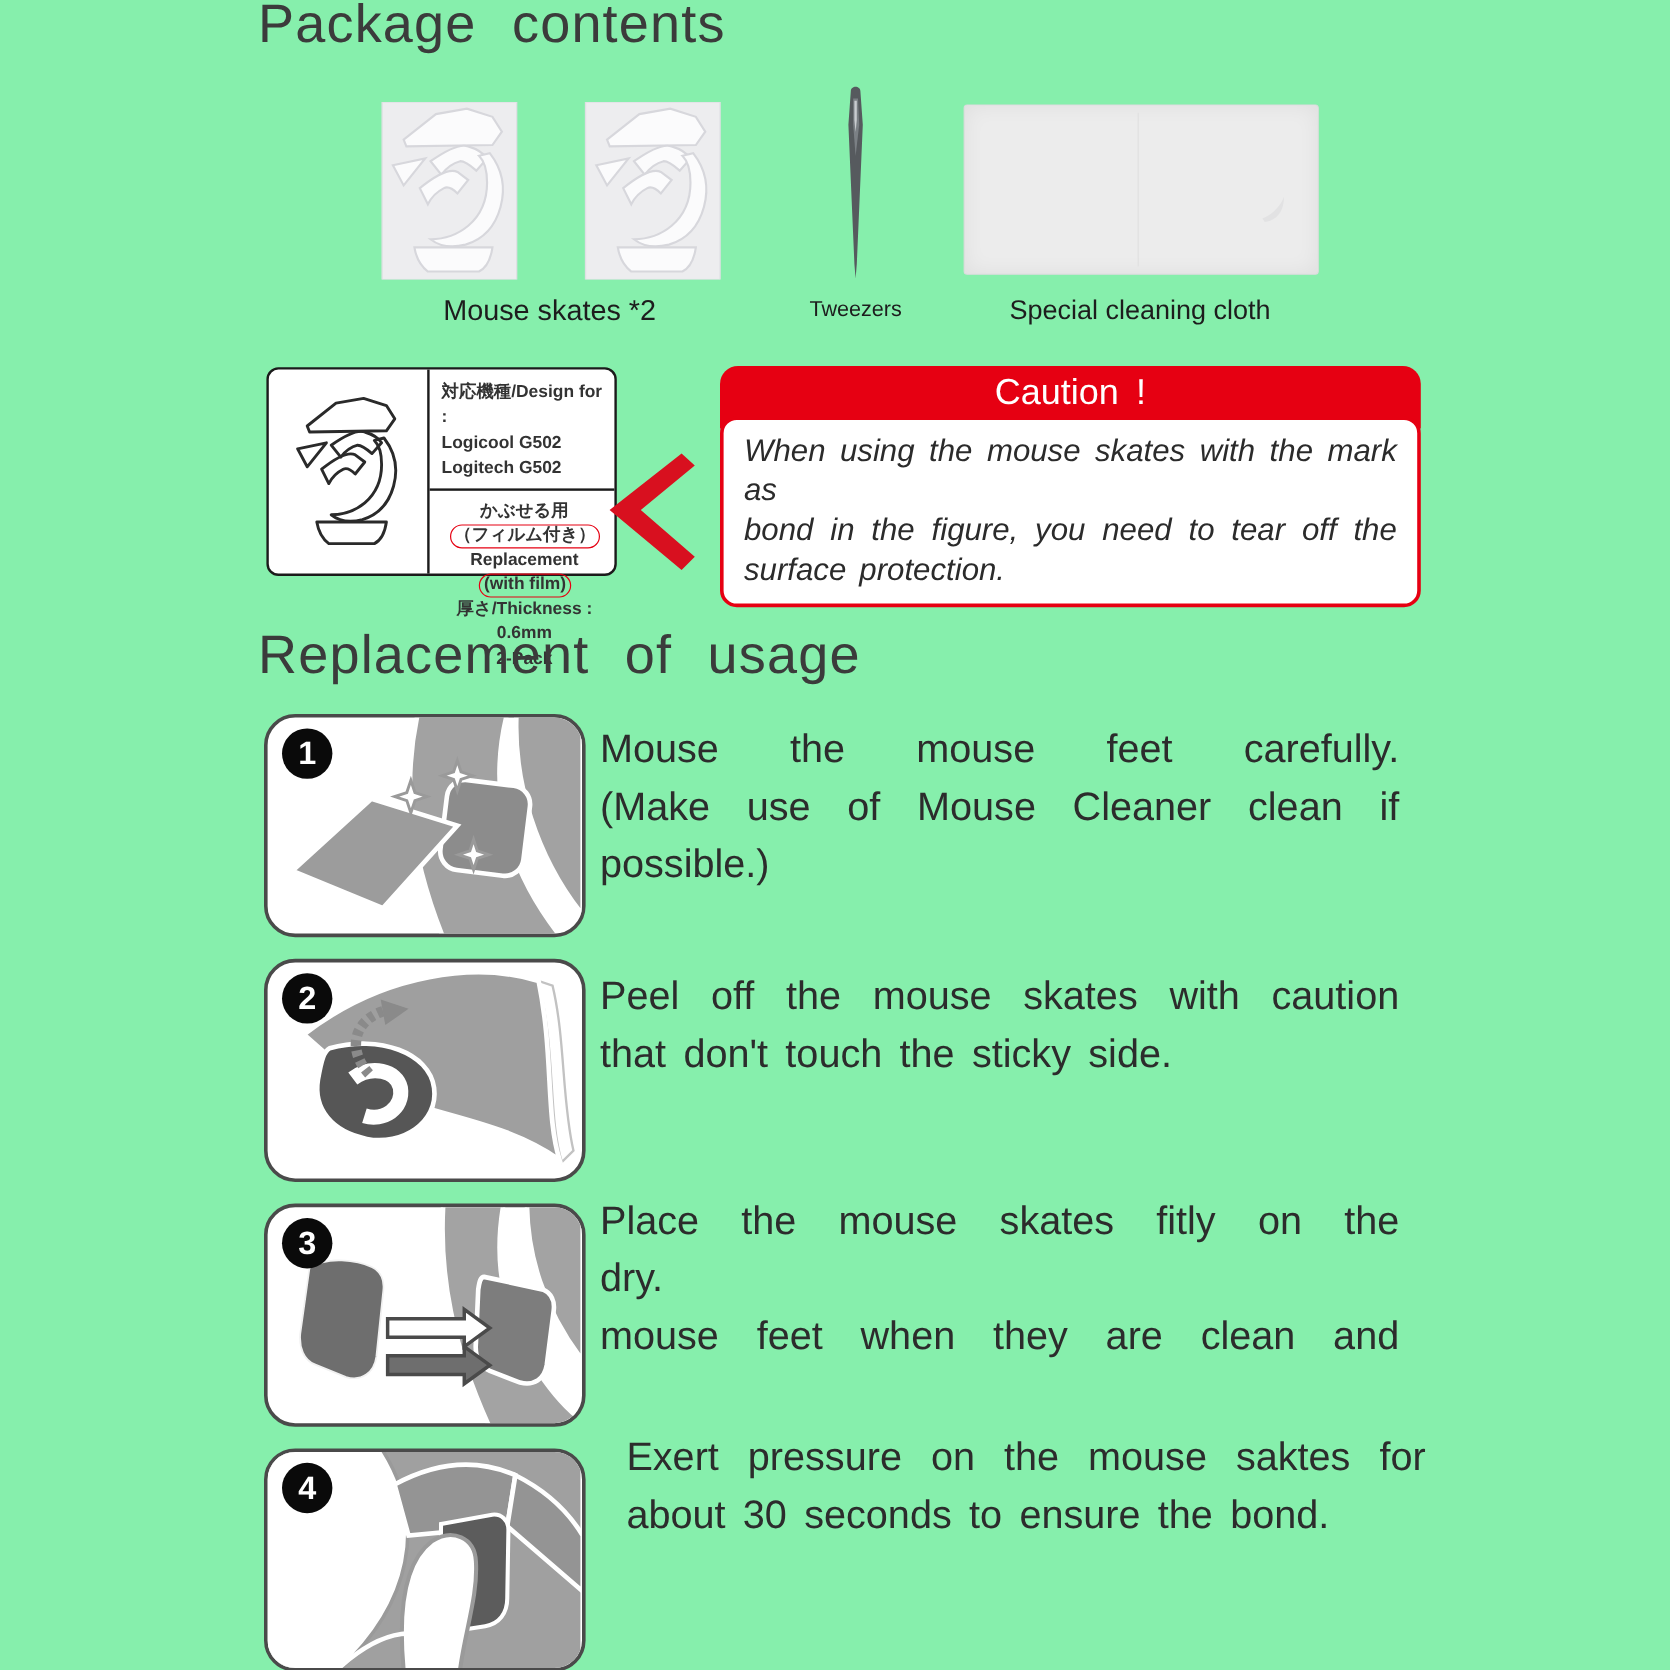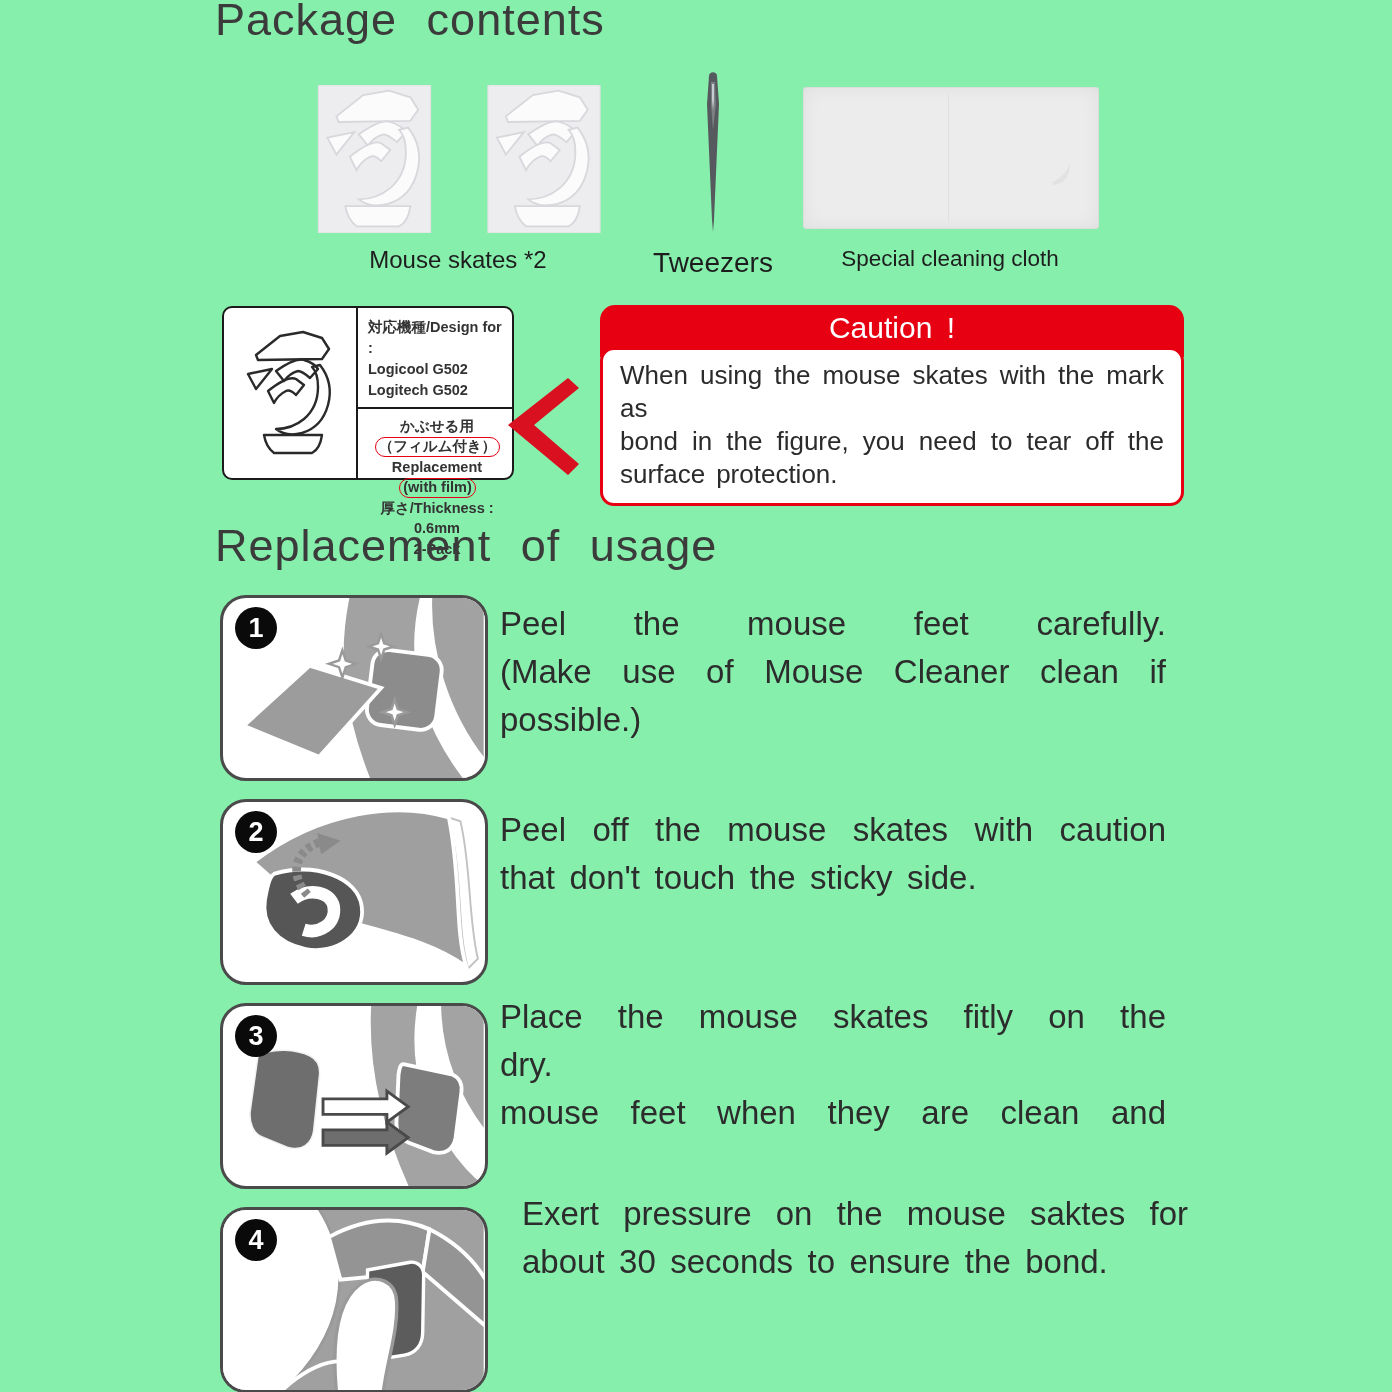--- a/index.html
+++ b/index.html
@@ -116,7 +116,7 @@
   </div>
 
   <div class="abs item-label" style="left:288px;top:246px;width:340px;">Mouse skates *2</div>
-  <div class="abs item-label" style="left:643px;top:247px;width:140px;font-size:28px;">Tweezers</div>
+  <div class="abs item-label" style="left:643px;top:247px;width:140px;font-size:18px;">Tweezers</div>
   <div class="abs item-label" style="left:810px;top:246px;width:280px;font-size:22.5px;">Special cleaning cloth</div>
 
   <div class="abs spec-card">

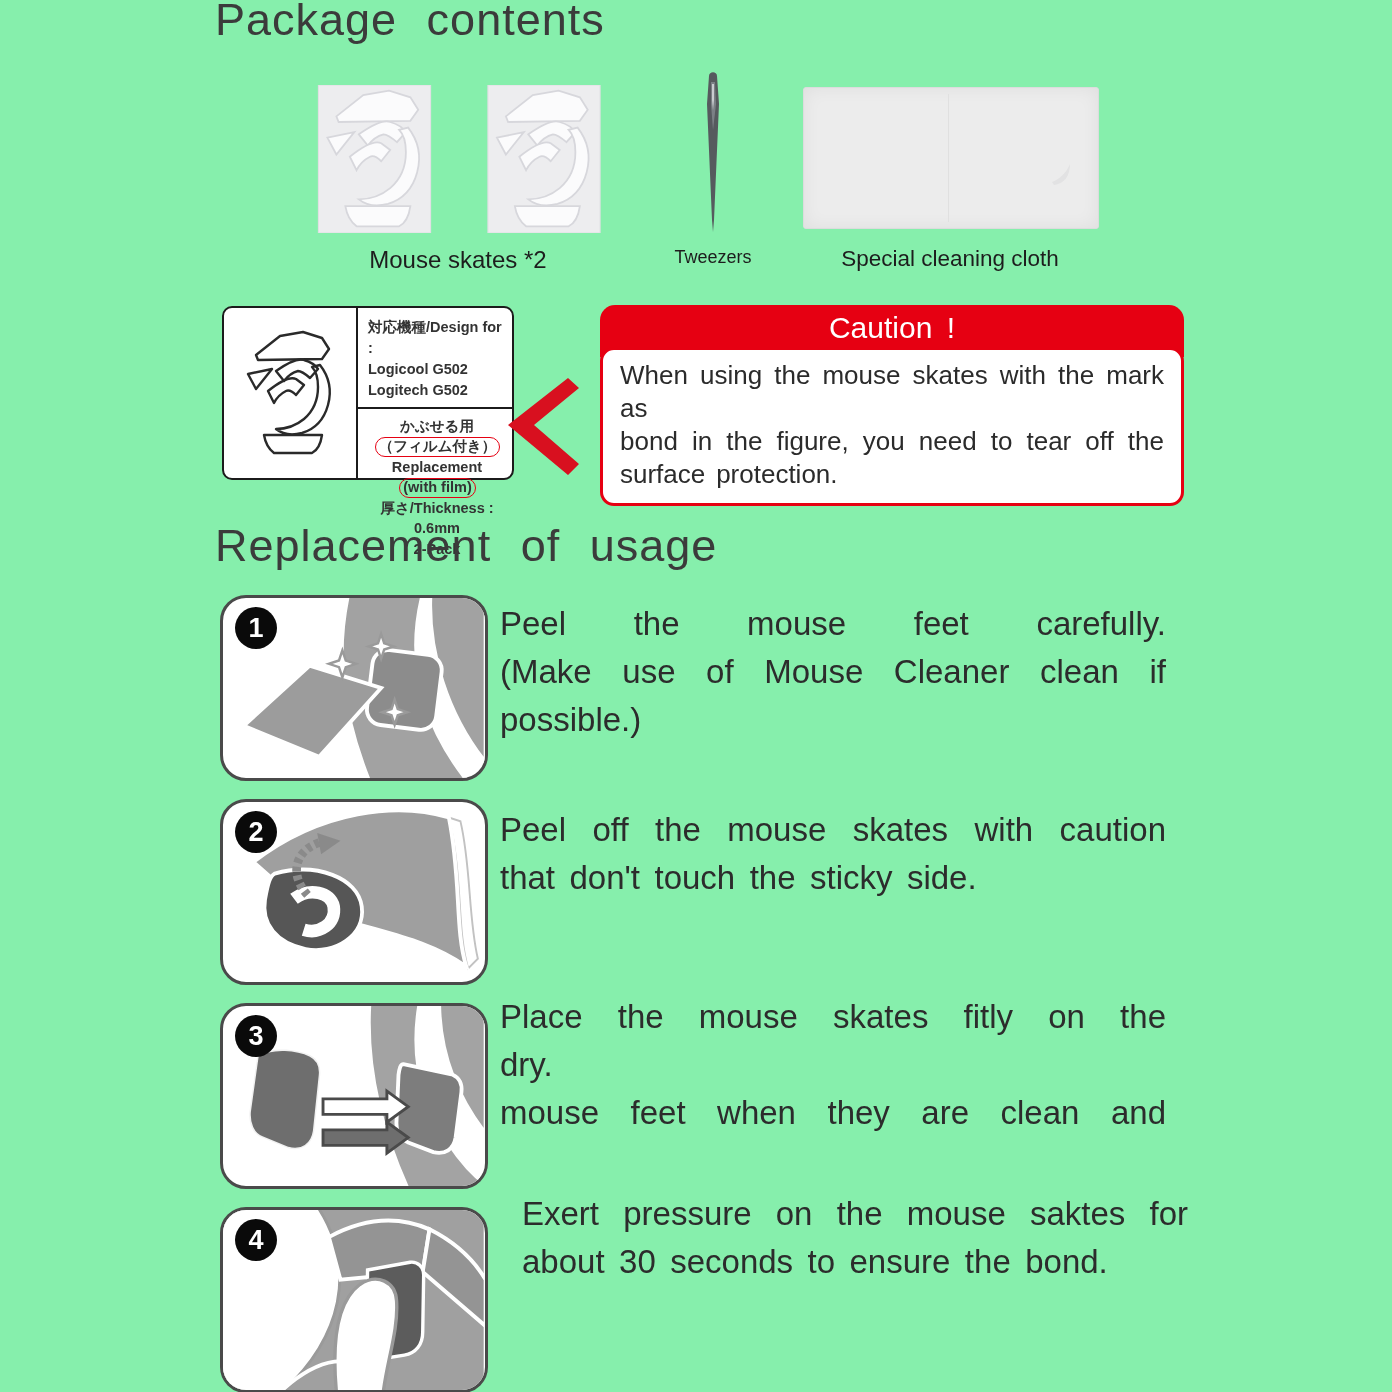--- a/index.html
+++ b/index.html
@@ -46,7 +46,7 @@
   .caution-title{color:#fff;font-size:30px;font-weight:500;margin-top:6px;word-spacing:6px;}
   .caution-body{
     position:relative;margin-top:-10px;background:#fff;border:3.5px solid #e60012;border-radius:14px;
-    padding:9px 17px 12px 17px;box-sizing:border-box;
+    padding:9px 17px 12px 17px;box-sizing:border-box;font-style:italic;
   }
   .caution-body .jline{font-size:26px;line-height:33px;color:#2b2b2b;word-spacing:0.14em;}
 

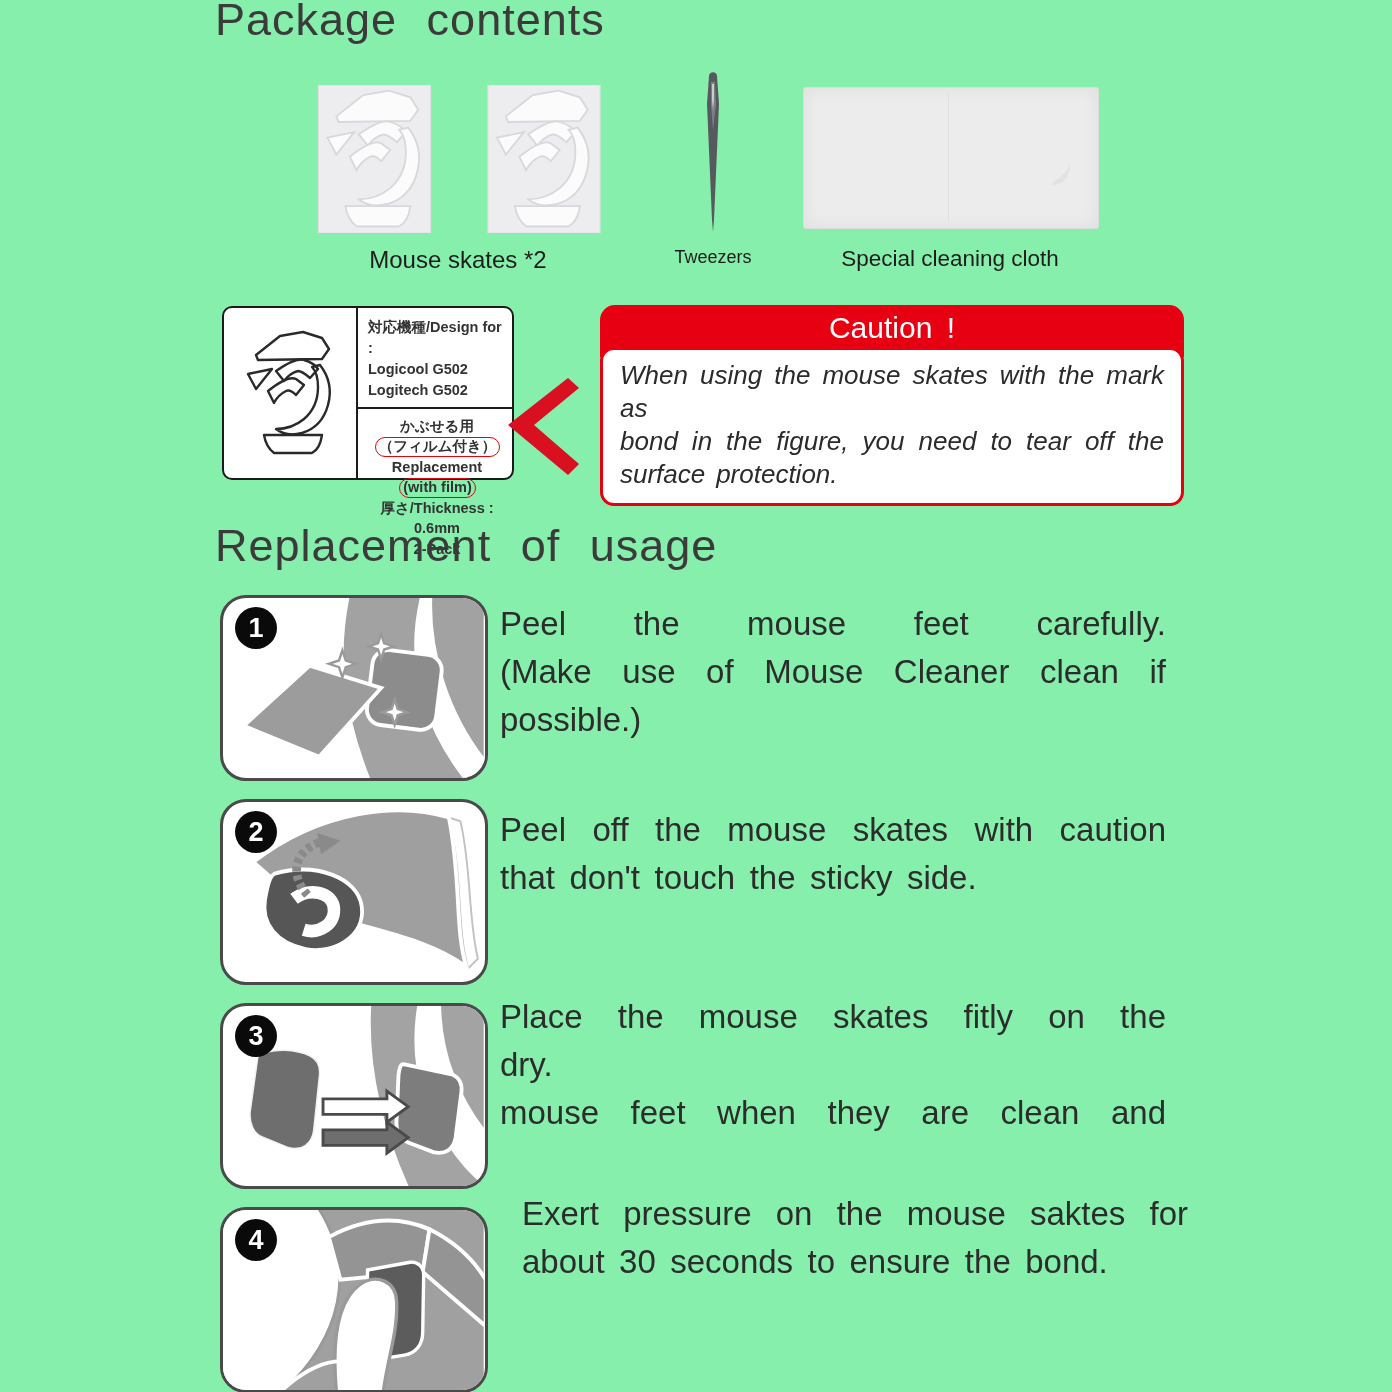--- a/index.html
+++ b/index.html
@@ -174,7 +174,7 @@
     </svg>
   </div>
   <div class="abs step-text" style="top:600px;">
-      <div class="jline">Peel the mouse feet carefully.</div>
+      <div class="jline">Mouse the mouse feet carefully.</div>
       <div class="jline">(Make use of Mouse Cleaner clean if</div>
       <div class="jline last">possible.)</div>
     </div>

